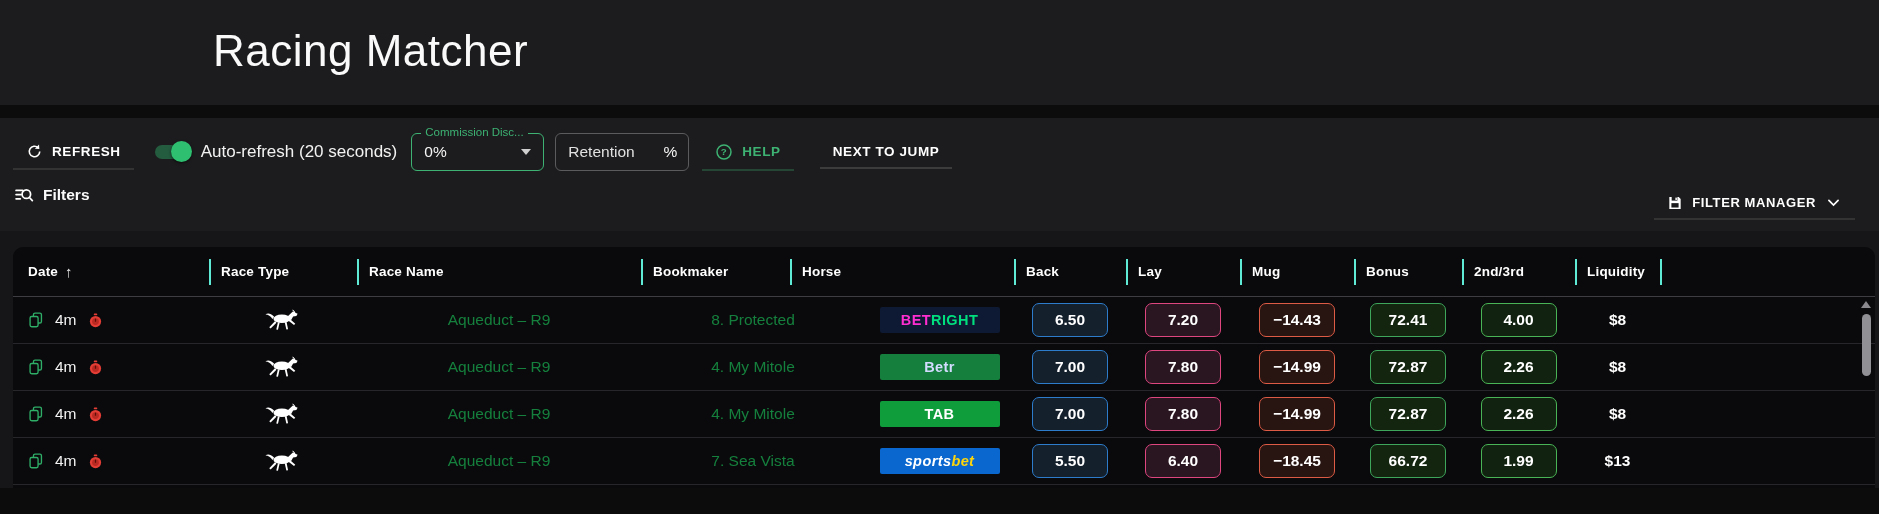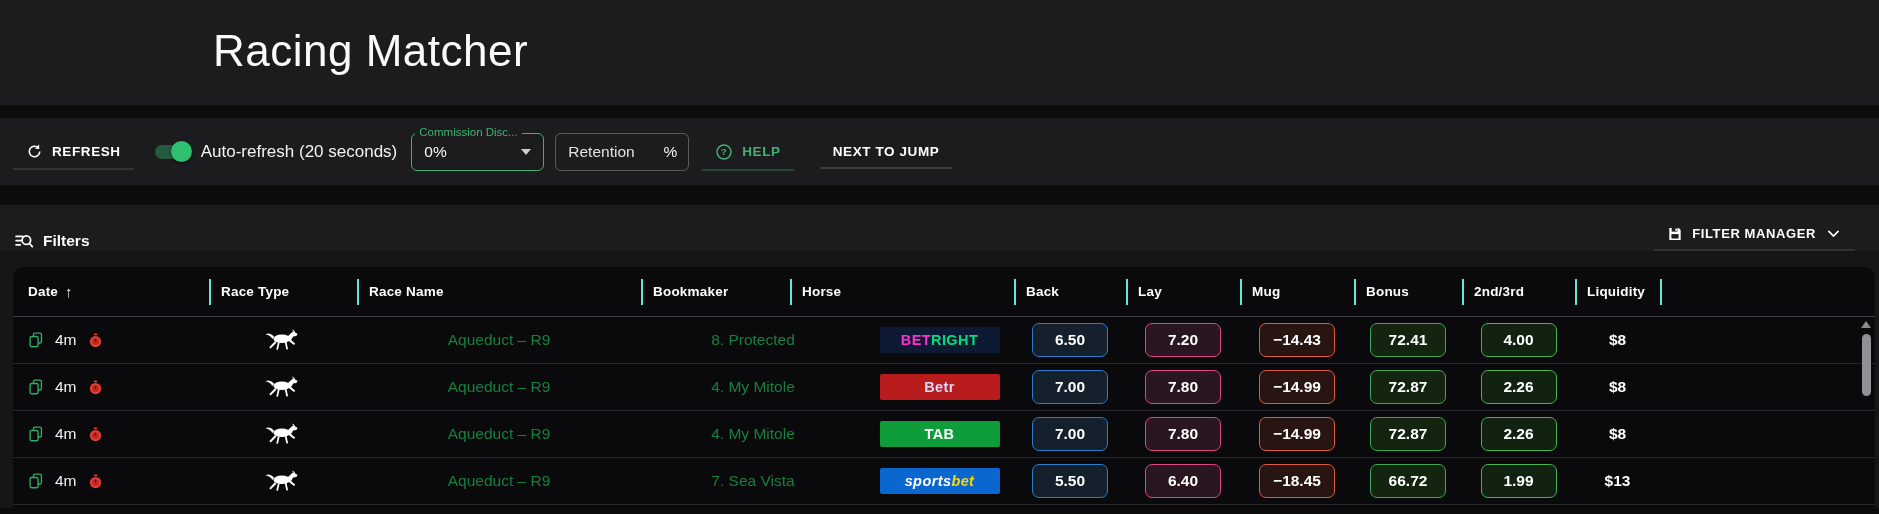--- a/index.html
+++ b/index.html
@@ -36,7 +36,7 @@
     display:flex; align-items:center; padding:0 12px; cursor:pointer;
   }
   .select .float-label {
-    position:absolute; top:-8px; left:3px; background:#1c1c1e; padding:0 4px;
+    position:absolute; top:-8px; left:9px; background:#1c1c1e; padding:0 4px;
     font-size:11.5px; color:var(--accent-green); white-space:nowrap;
   }
   .select .value { font-size:15.5px; color:#f5f5f5; }

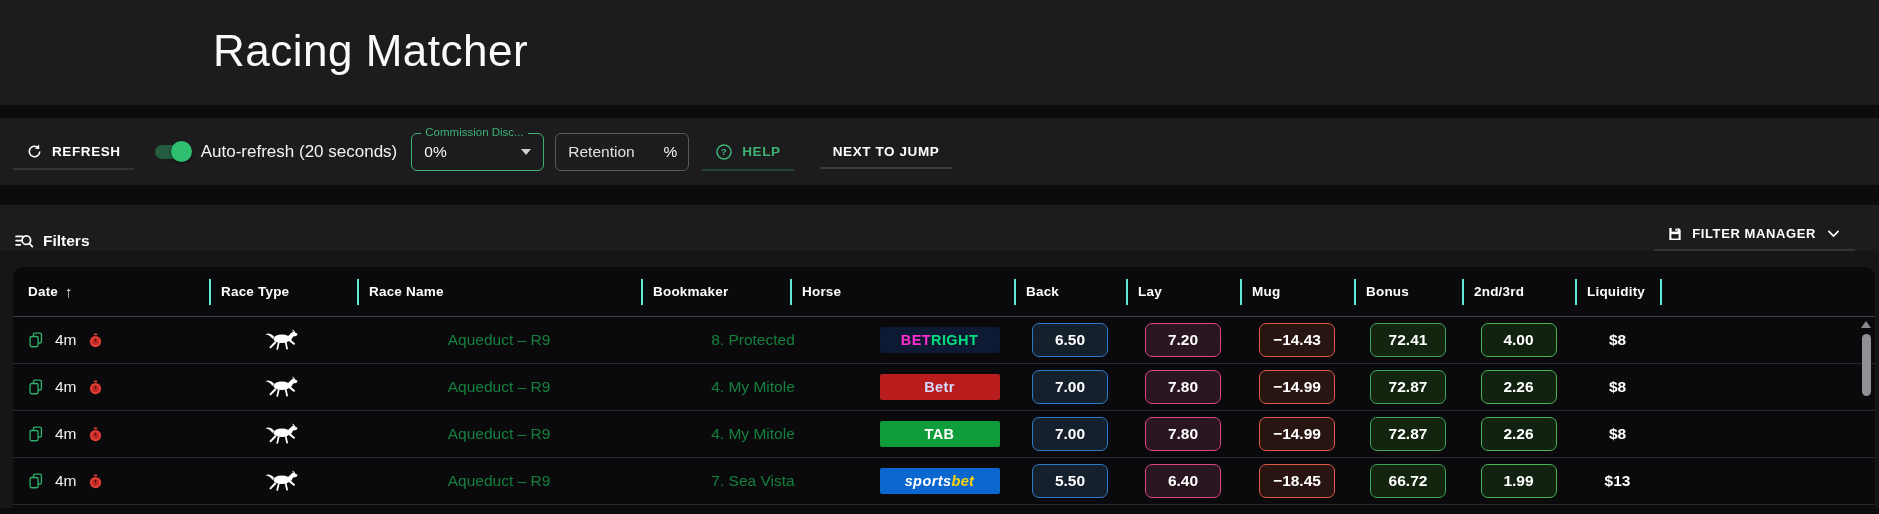--- a/index.html
+++ b/index.html
@@ -56,8 +56,8 @@
     border-bottom:2px solid rgba(61,178,115,.28); }
   .ntj { margin-left:26px; border-bottom:2px solid rgba(255,255,255,.14); }
   .filtersbar {
-    height:46px; margin-top:20px; background:#1c1c1e;
-    display:flex; align-items:flex-end; padding:0 24px 0 14px;
+    height:46px; margin-top:0; background:#1c1c1e;
+    display:flex; align-items:flex-start; padding:0 24px 0 14px;
   }
   .filters-left { display:flex; align-items:center; gap:9px; }
   .filters-title { font-size:15.5px; font-weight:bold; color:#fafafa; }

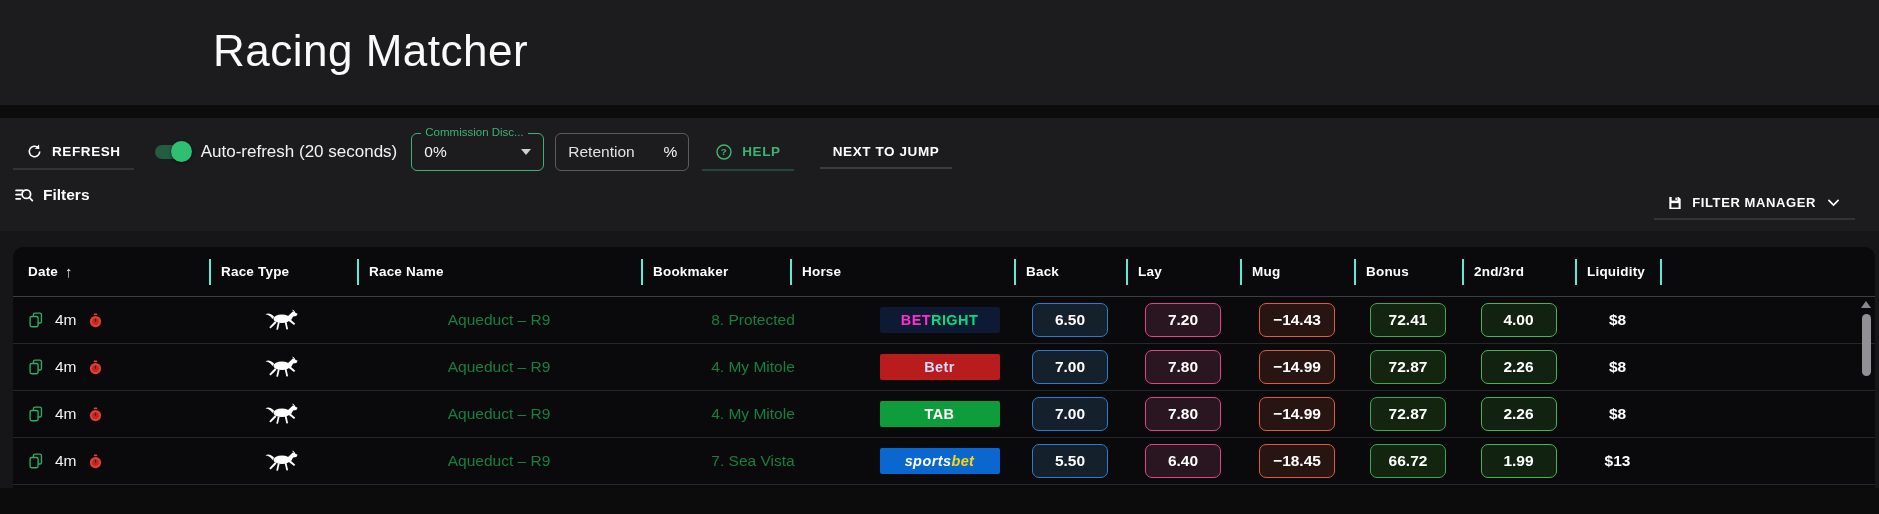--- a/index.html
+++ b/index.html
@@ -335,7 +335,7 @@
             <span class="horsename">4. My Mitole</span>
           </div>
     <div class="cell col-bk center">
-            <span class="badge" style="background: #b91c1c;">
+            <span class="badge" style="background: #15803d;">
               <span style="color: rgb(211, 220, 255);">Betr</span>
             </span>
           </div>

